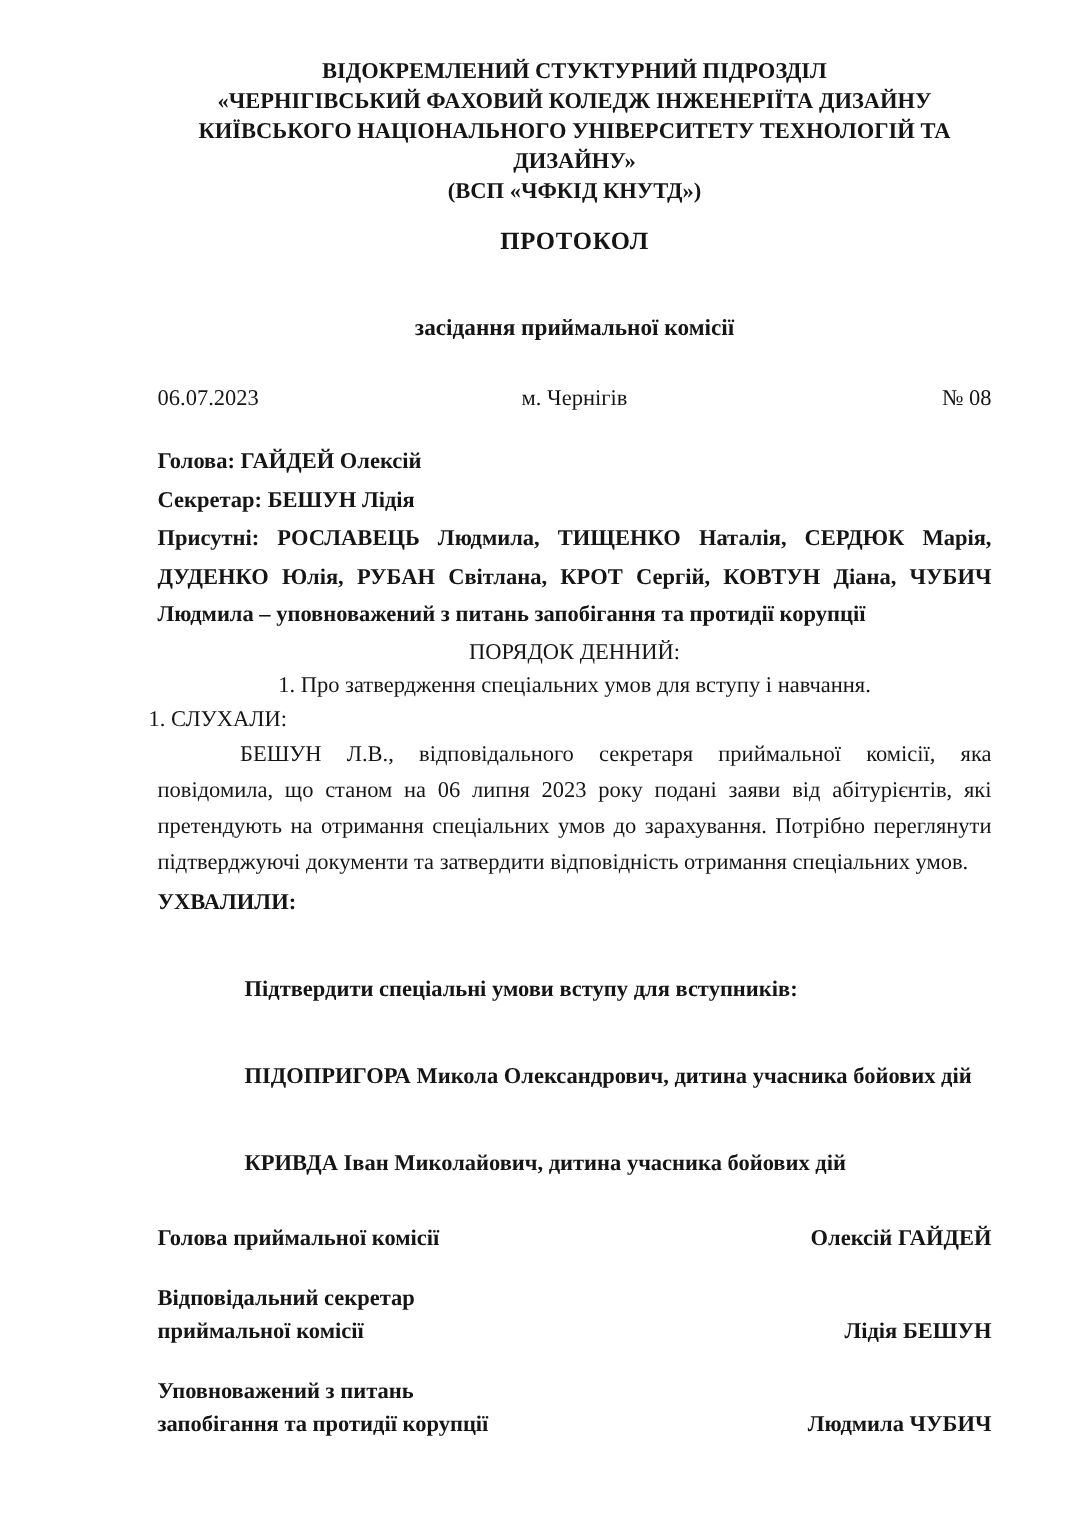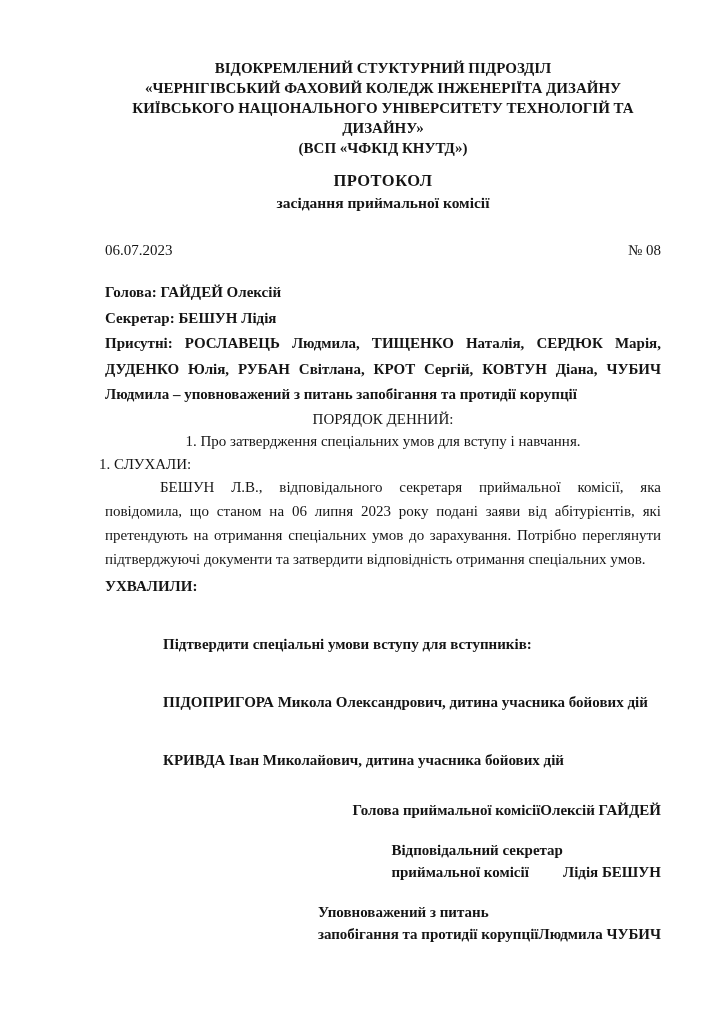--- a/index.html
+++ b/index.html
@@ -18,7 +18,7 @@
     box-sizing: border-box;
     width: 724px;
     height: 1024px;
-    padding: 58px 63px 0 105px;
+    padding: 38px 63px 0 105px;
     background: #ffffff;
   }
   .org-header {

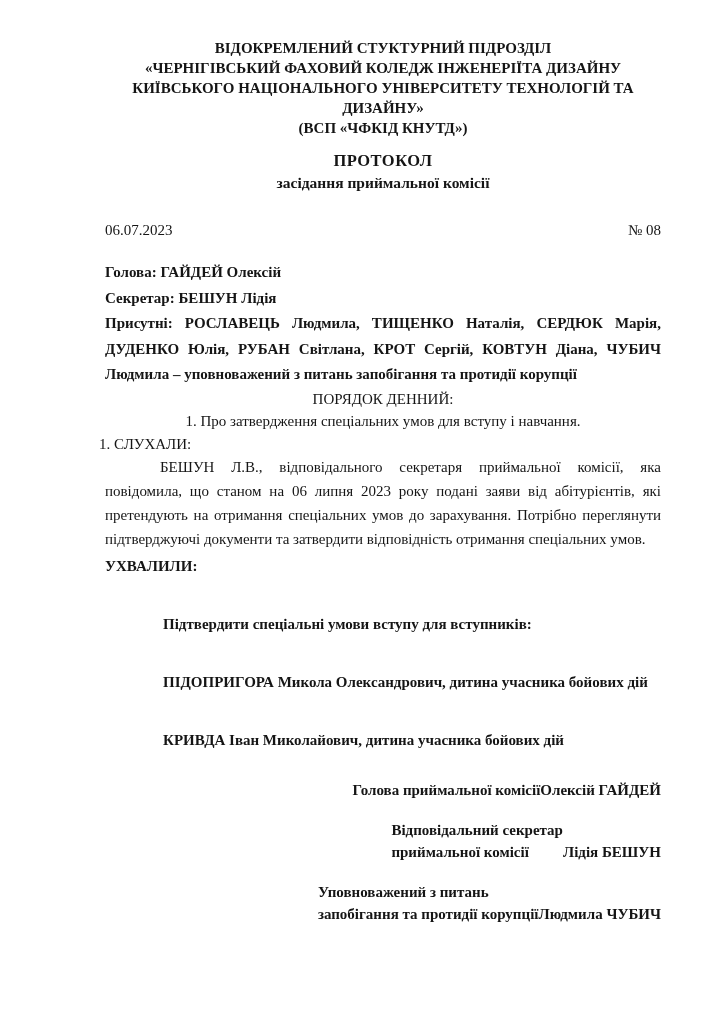--- a/index.html
+++ b/index.html
@@ -40,6 +40,7 @@
     font-weight: bold;
     font-size: 15.5px;
     line-height: 22px;
+    margin-top: 36px;
   }
   .meta-row {
     margin-top: 26px;

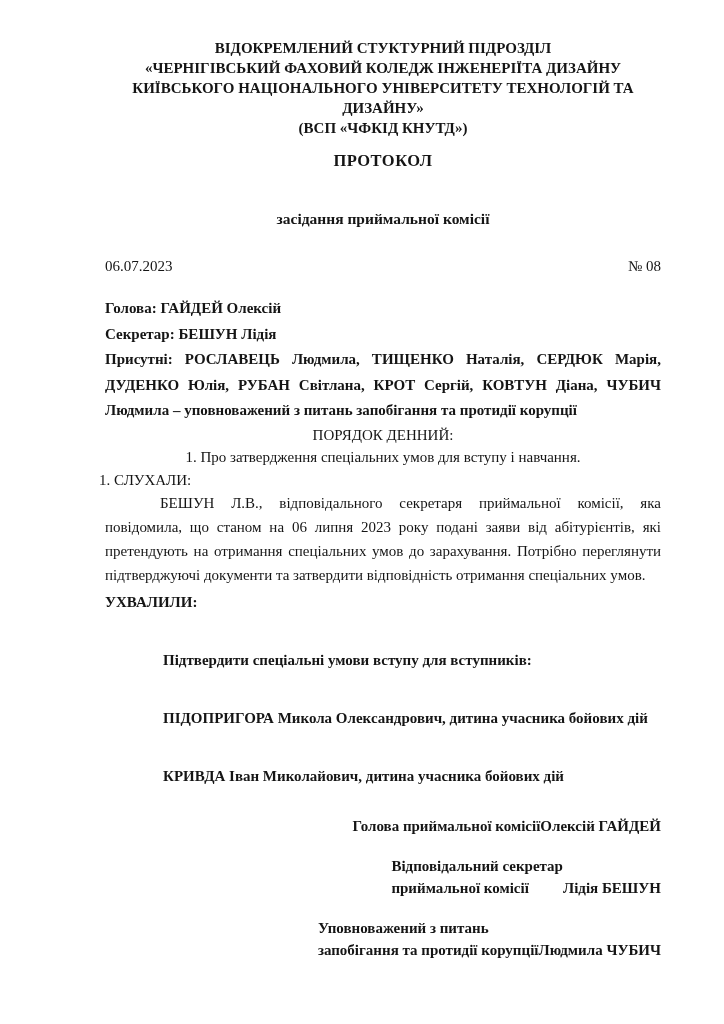--- a/index.html
+++ b/index.html
@@ -130,6 +130,7 @@
 
   <div class="meta-row">
     <div class="left">06.07.2023</div>
+    <div class="center">м. Чернігів</div>
     <div class="right">№ 08</div>
   </div>
 

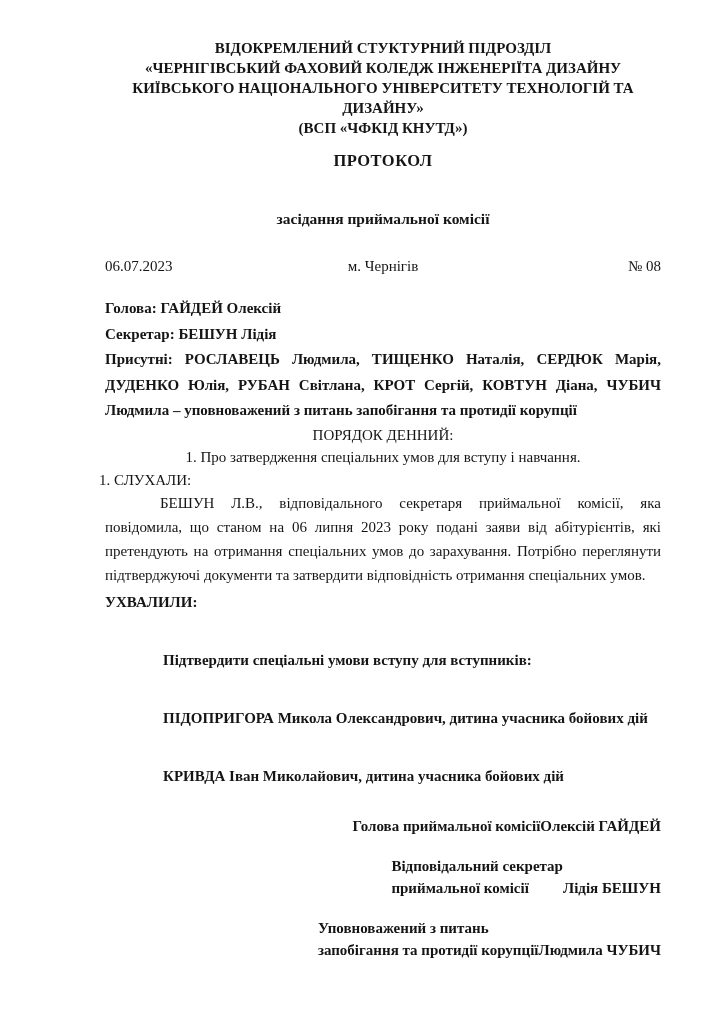--- a/index.html
+++ b/index.html
@@ -102,9 +102,10 @@
   }
   .sig-row {
     display: flex;
-    justify-content: flex-end;
+    justify-content: space-between;
     align-items: flex-end;
     line-height: 22px;
+    gap: 36px;
   }
   .sig-row + .sig-row {
     margin-top: 18px;

